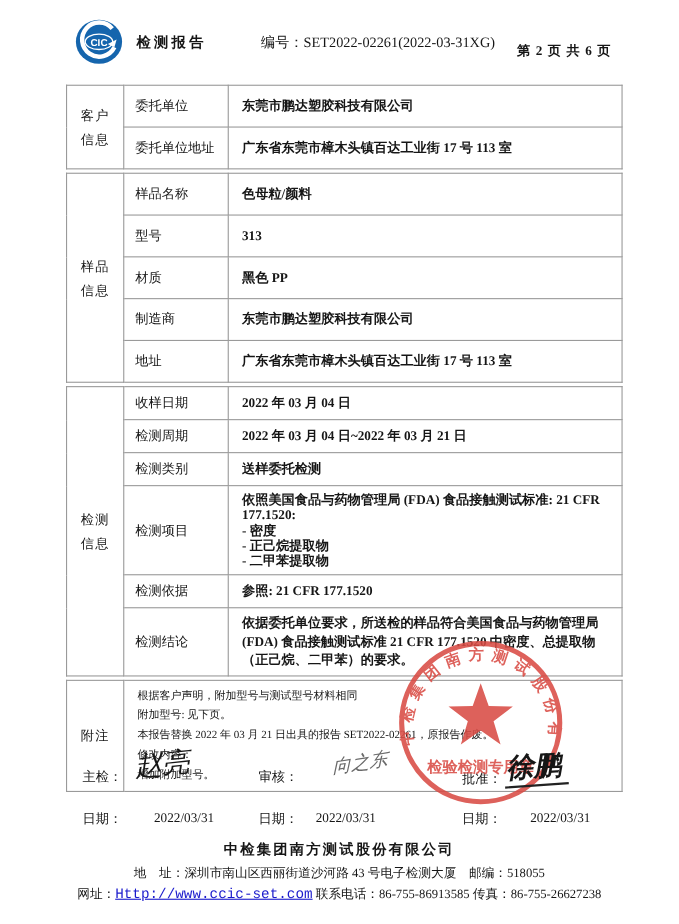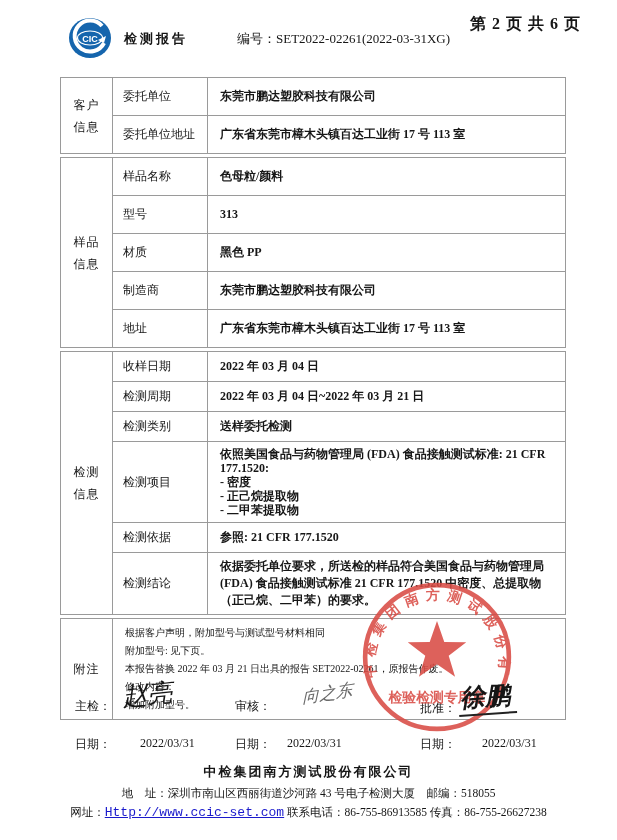--- a/index.html
+++ b/index.html
@@ -15,7 +15,7 @@
   .logo{position:absolute;left:6px;top:2px;width:48px;height:44px;}
   .hdr-title{position:absolute;left:64px;top:16px;font-size:13px;font-weight:bold;letter-spacing:3px;}
   .hdr-no{position:absolute;left:177px;top:16px;font-size:13px;font-weight:normal;white-space:nowrap;}
-  .hdr-page{position:absolute;left:410px;top:0;font-size:16px;font-weight:bold;letter-spacing:1px;white-space:nowrap;}
+  .hdr-page{position:absolute;left:410px;top:24px;font-size:12px;font-weight:bold;letter-spacing:1px;white-space:nowrap;}
 
   
   .tables{position:absolute;left:60px;top:77px;width:505px;}

